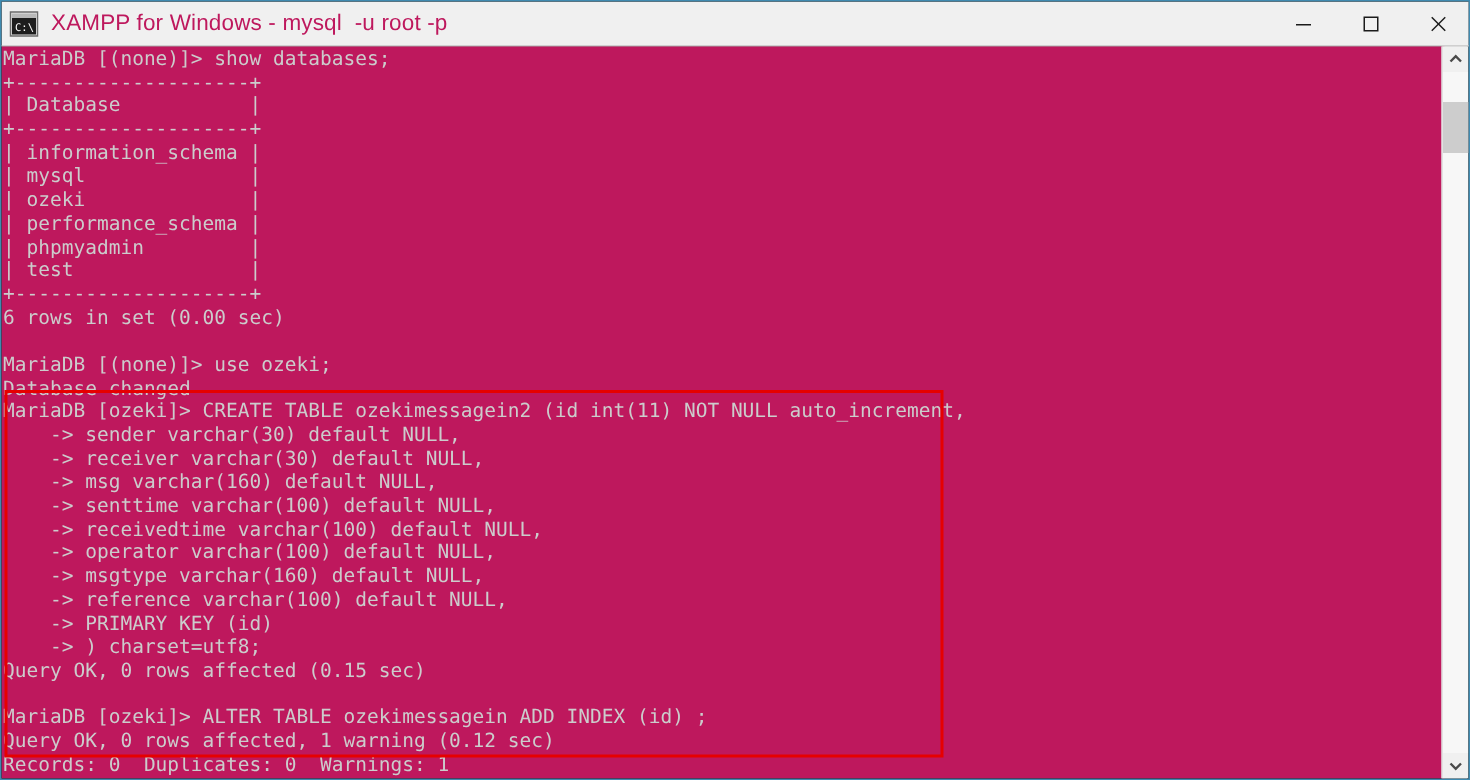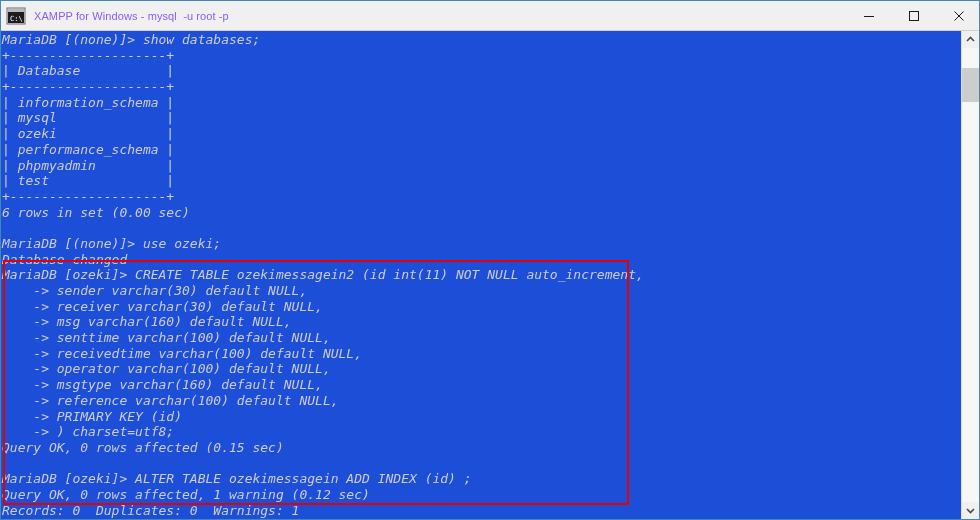--- a/index.html
+++ b/index.html
@@ -47,8 +47,8 @@
   }
   .title-text {
     font-family: "Liberation Sans", sans-serif;
-    font-size: 11px;
-    color: #8b5cf6;
+    font-size: 15px;
+    color: #be185d;
     white-space: pre;
     letter-spacing: 0.1px;
   }

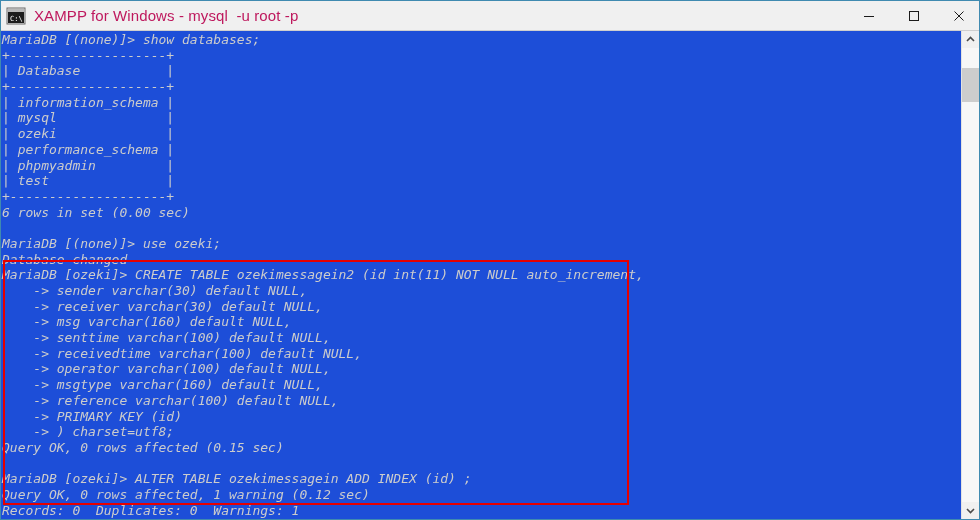--- a/index.html
+++ b/index.html
@@ -76,11 +76,10 @@
     top: 30px;
     width: 962px;
     height: 488px;
-    background: #1d4ed8;
+    background: #be185d;
     overflow: hidden;
     box-sizing: border-box;
     padding: 1px 0 0 1px;
-    font-style: italic;
   }
   .term {
     font-family: "DejaVu Sans Mono", "Liberation Mono", monospace;

